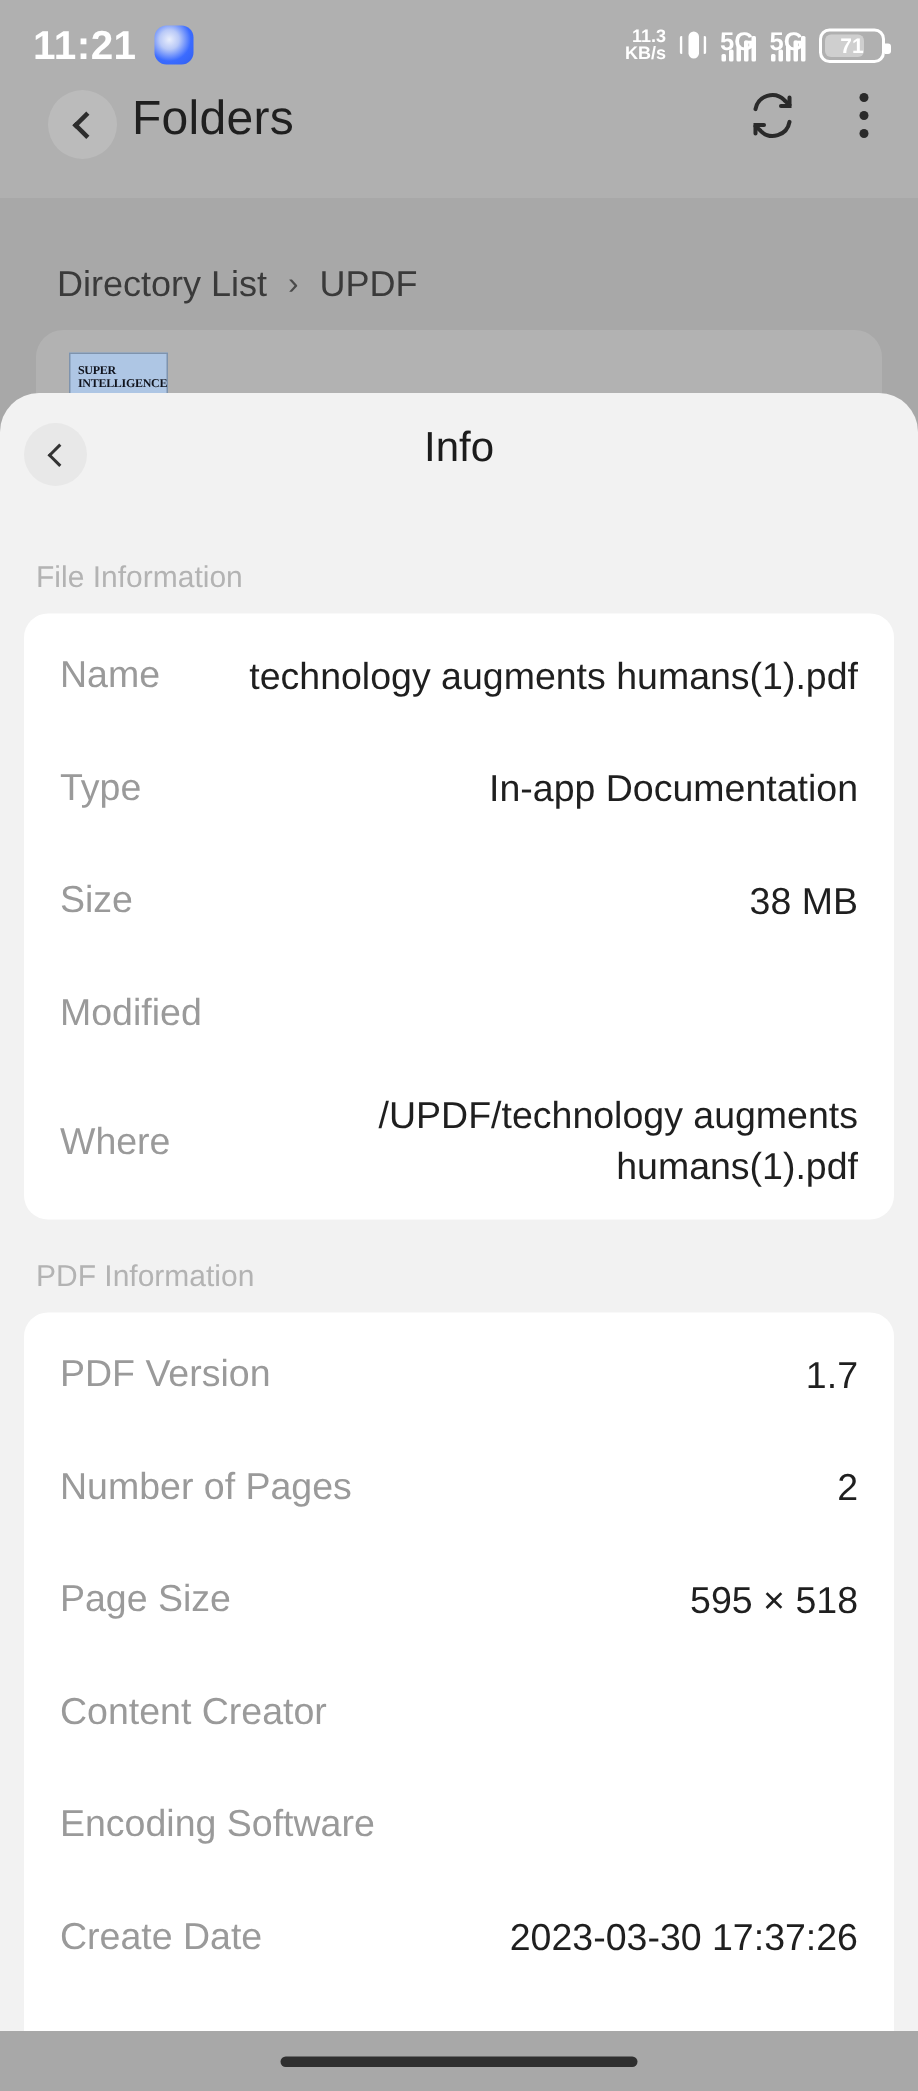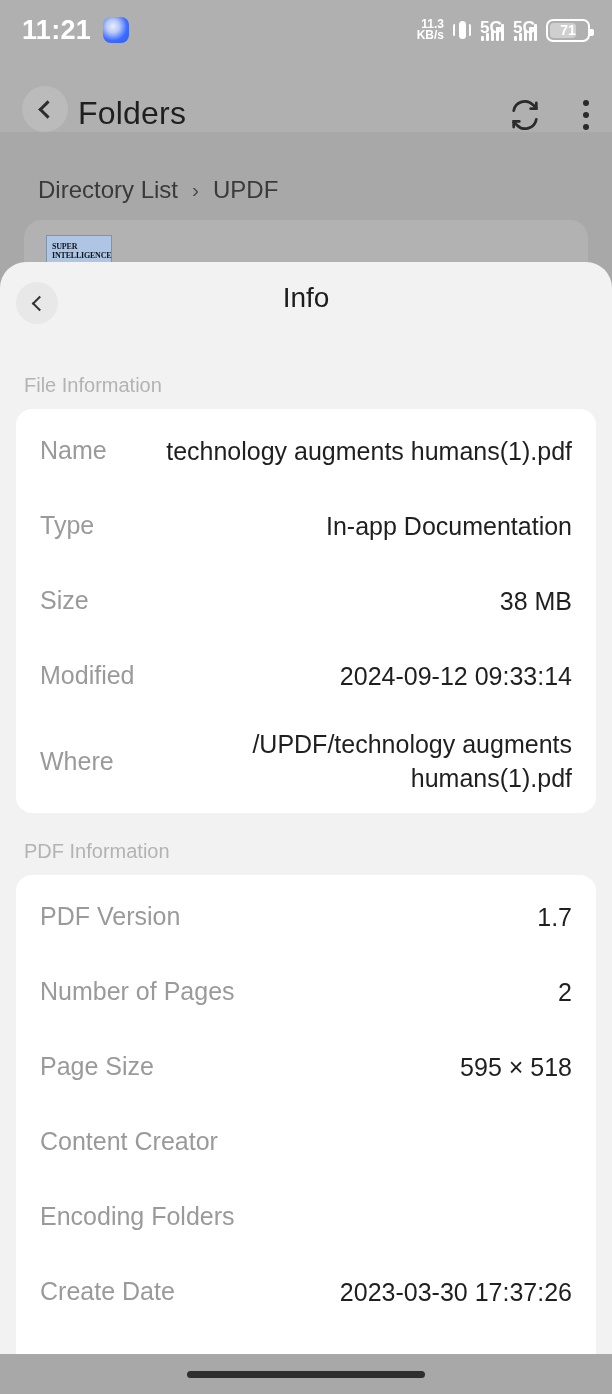--- a/index.html
+++ b/index.html
@@ -75,7 +75,7 @@
   .appbar {
     position:absolute; top:60px; left:0; right:0; height:72px;
     background:#b0b0b0;
-    display:flex; align-items:flex-end; padding:0 22px;
+    display:flex; align-items:flex-start; padding:0 32px;
   }
   .appbar-back {
     width:46px; height:46px; border-radius:50%;

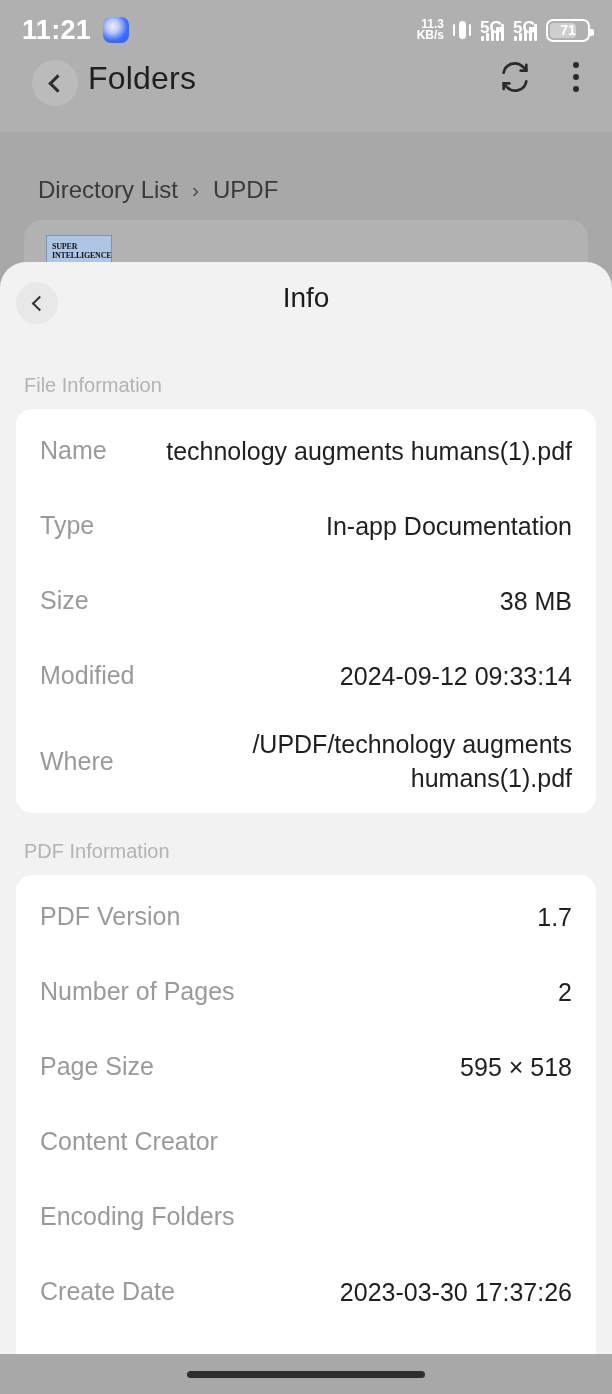--- a/index.html
+++ b/index.html
@@ -300,7 +300,6 @@
     </div>
     <div class="row">
       <span class="k">Modified</span>
-      <span class="v">2024-09-12 09:33:14</span>
     </div>
     <div class="row tall">
       <span class="k">Where</span>

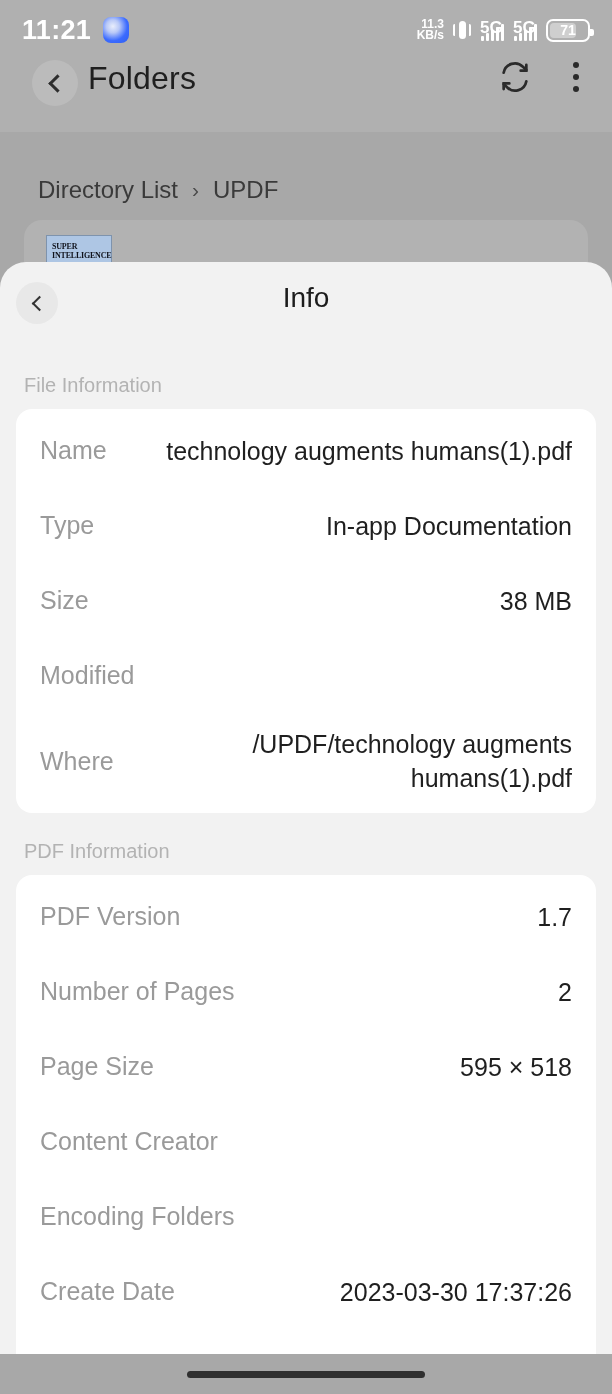--- a/index.html
+++ b/index.html
@@ -327,7 +327,7 @@
       <span class="v"></span>
     </div>
     <div class="row">
-      <span class="k">Encoding Folders</span>
+      <span class="k">Encoding Software</span>
       <span class="v"></span>
     </div>
     <div class="row">

